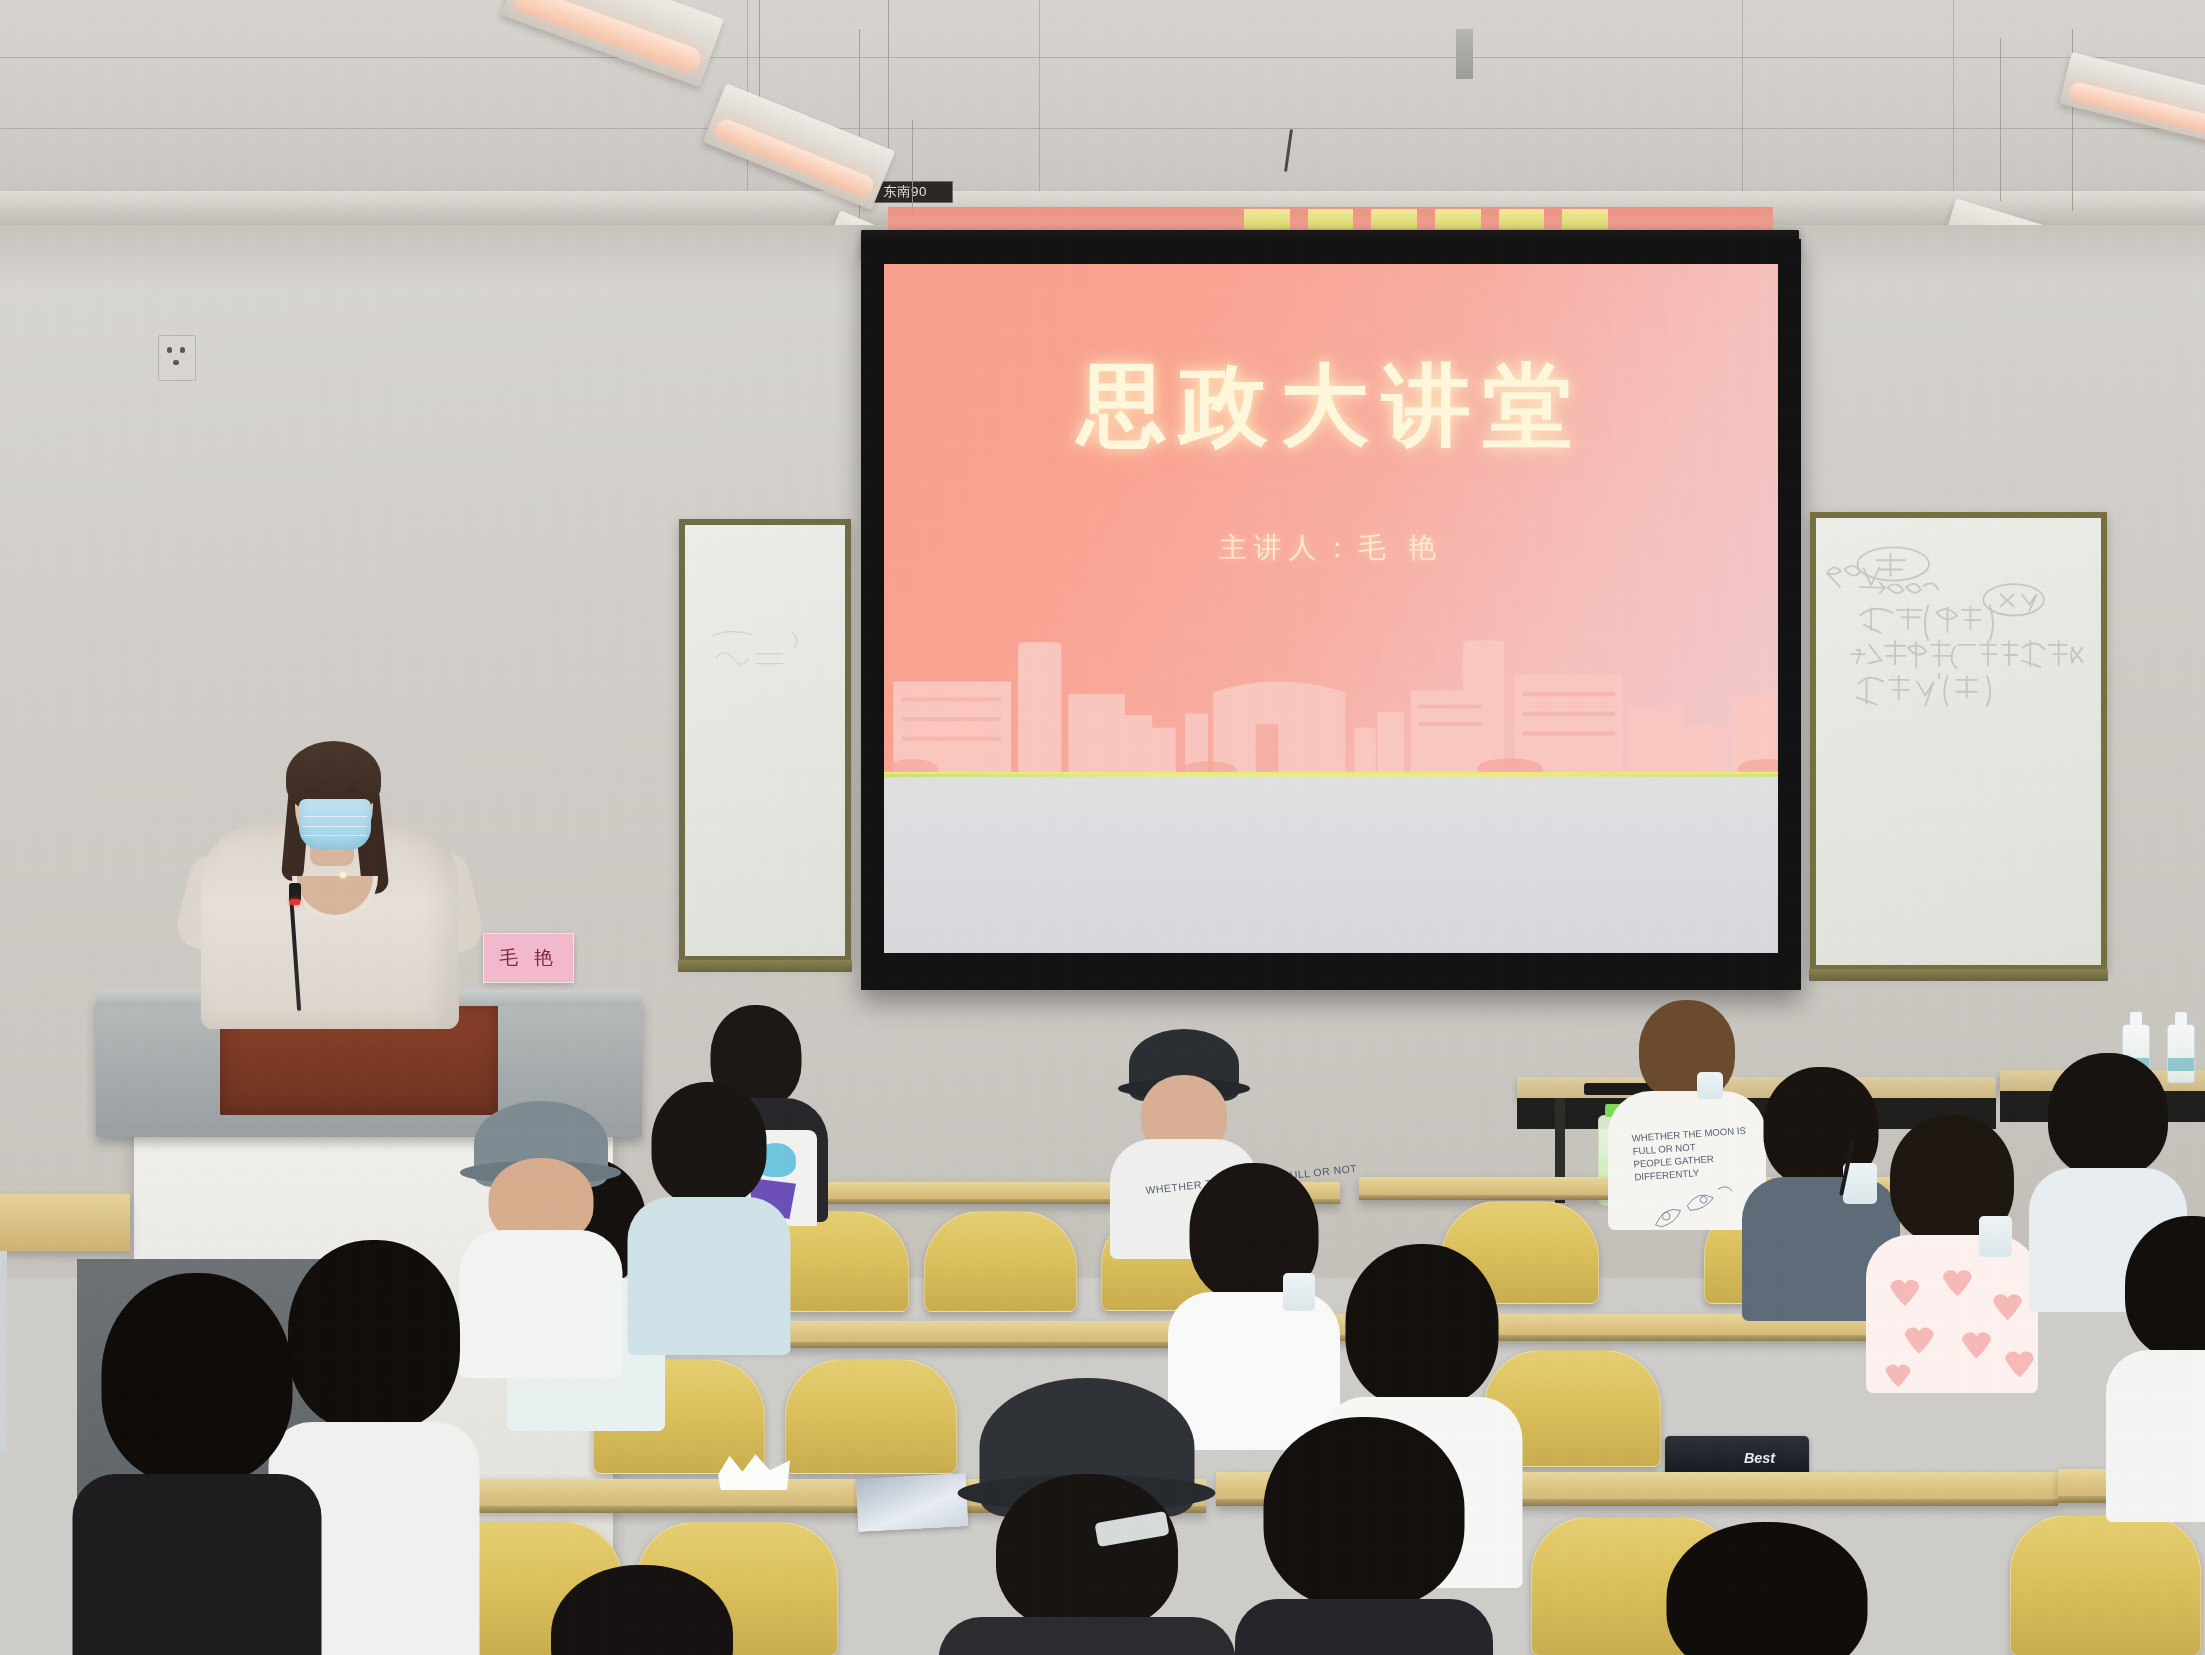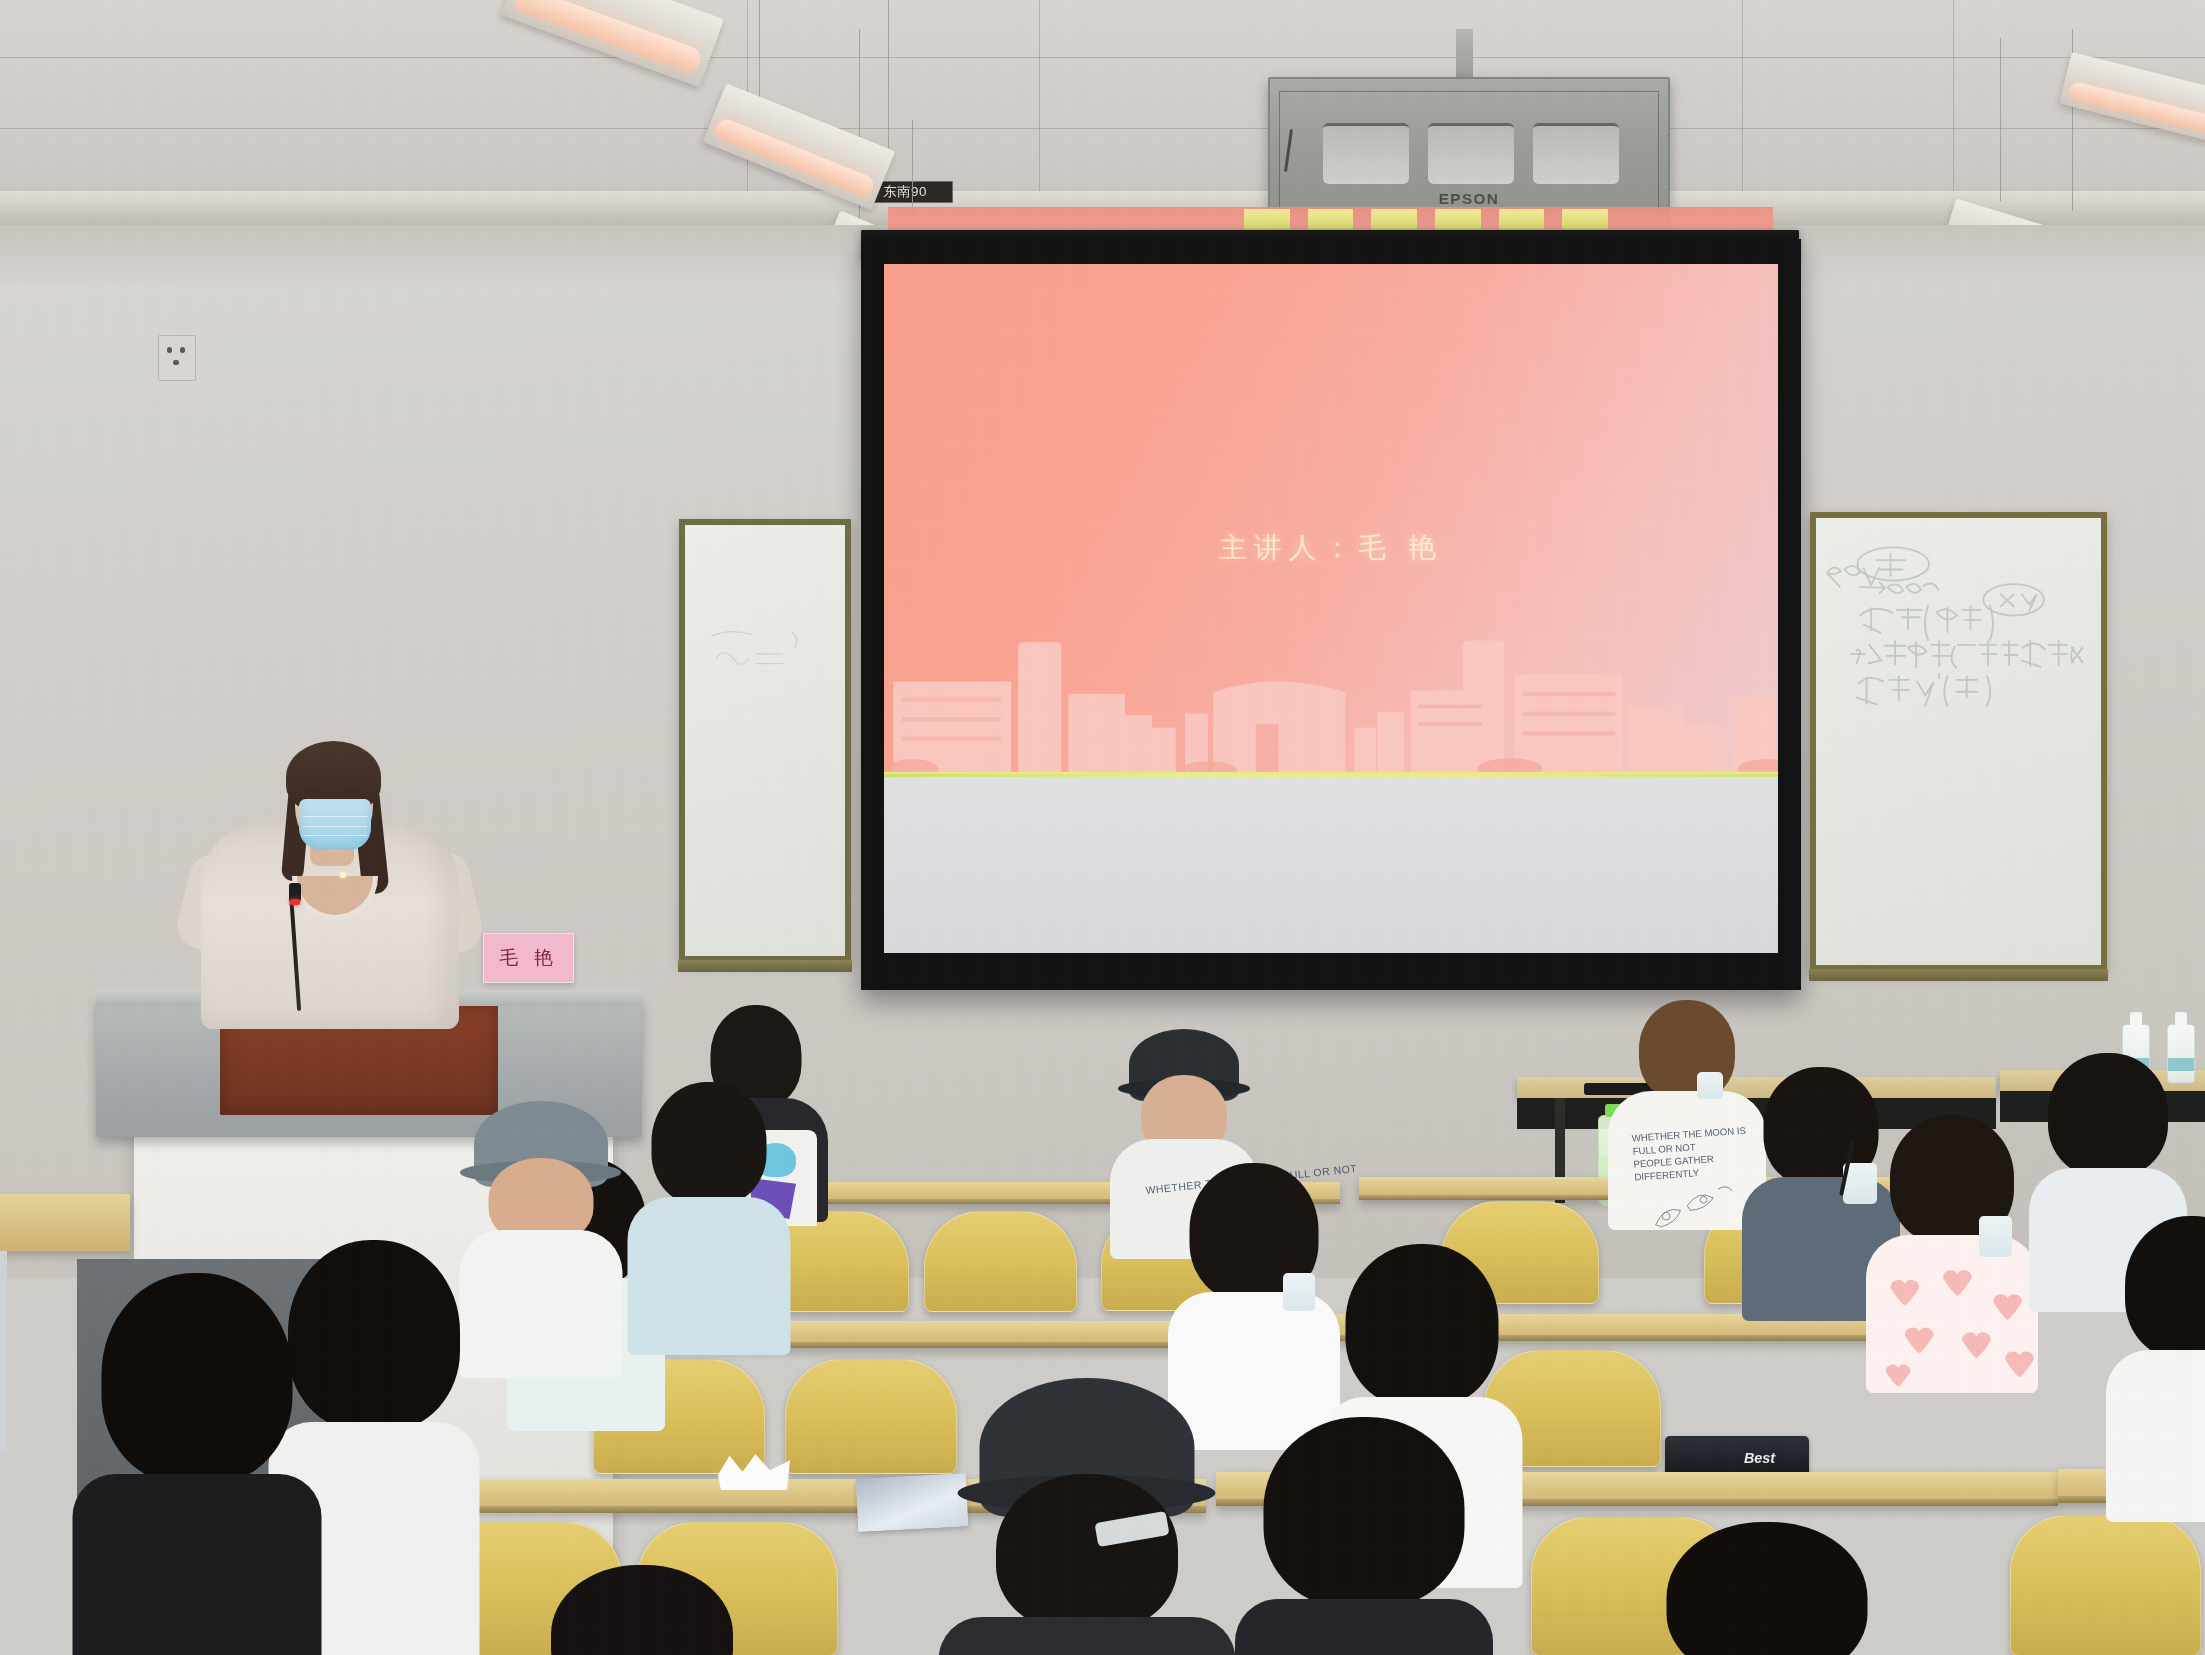--- a/index.html
+++ b/index.html
@@ -430,13 +430,6 @@
   </div>
 
   <div class="proj-mount"></div>
-  <div class="projector-cage">
-    <div class="inner-frame"></div>
-    <div class="proj-slot" style="left:53px;"></div>
-    <div class="proj-slot" style="left:158px;"></div>
-    <div class="proj-slot" style="left:263px;"></div>
-    <div class="proj-body-label">EPSON</div>
-  </div>
   <div class="proj-cable"></div>
 
   <div class="spill-light"></div>

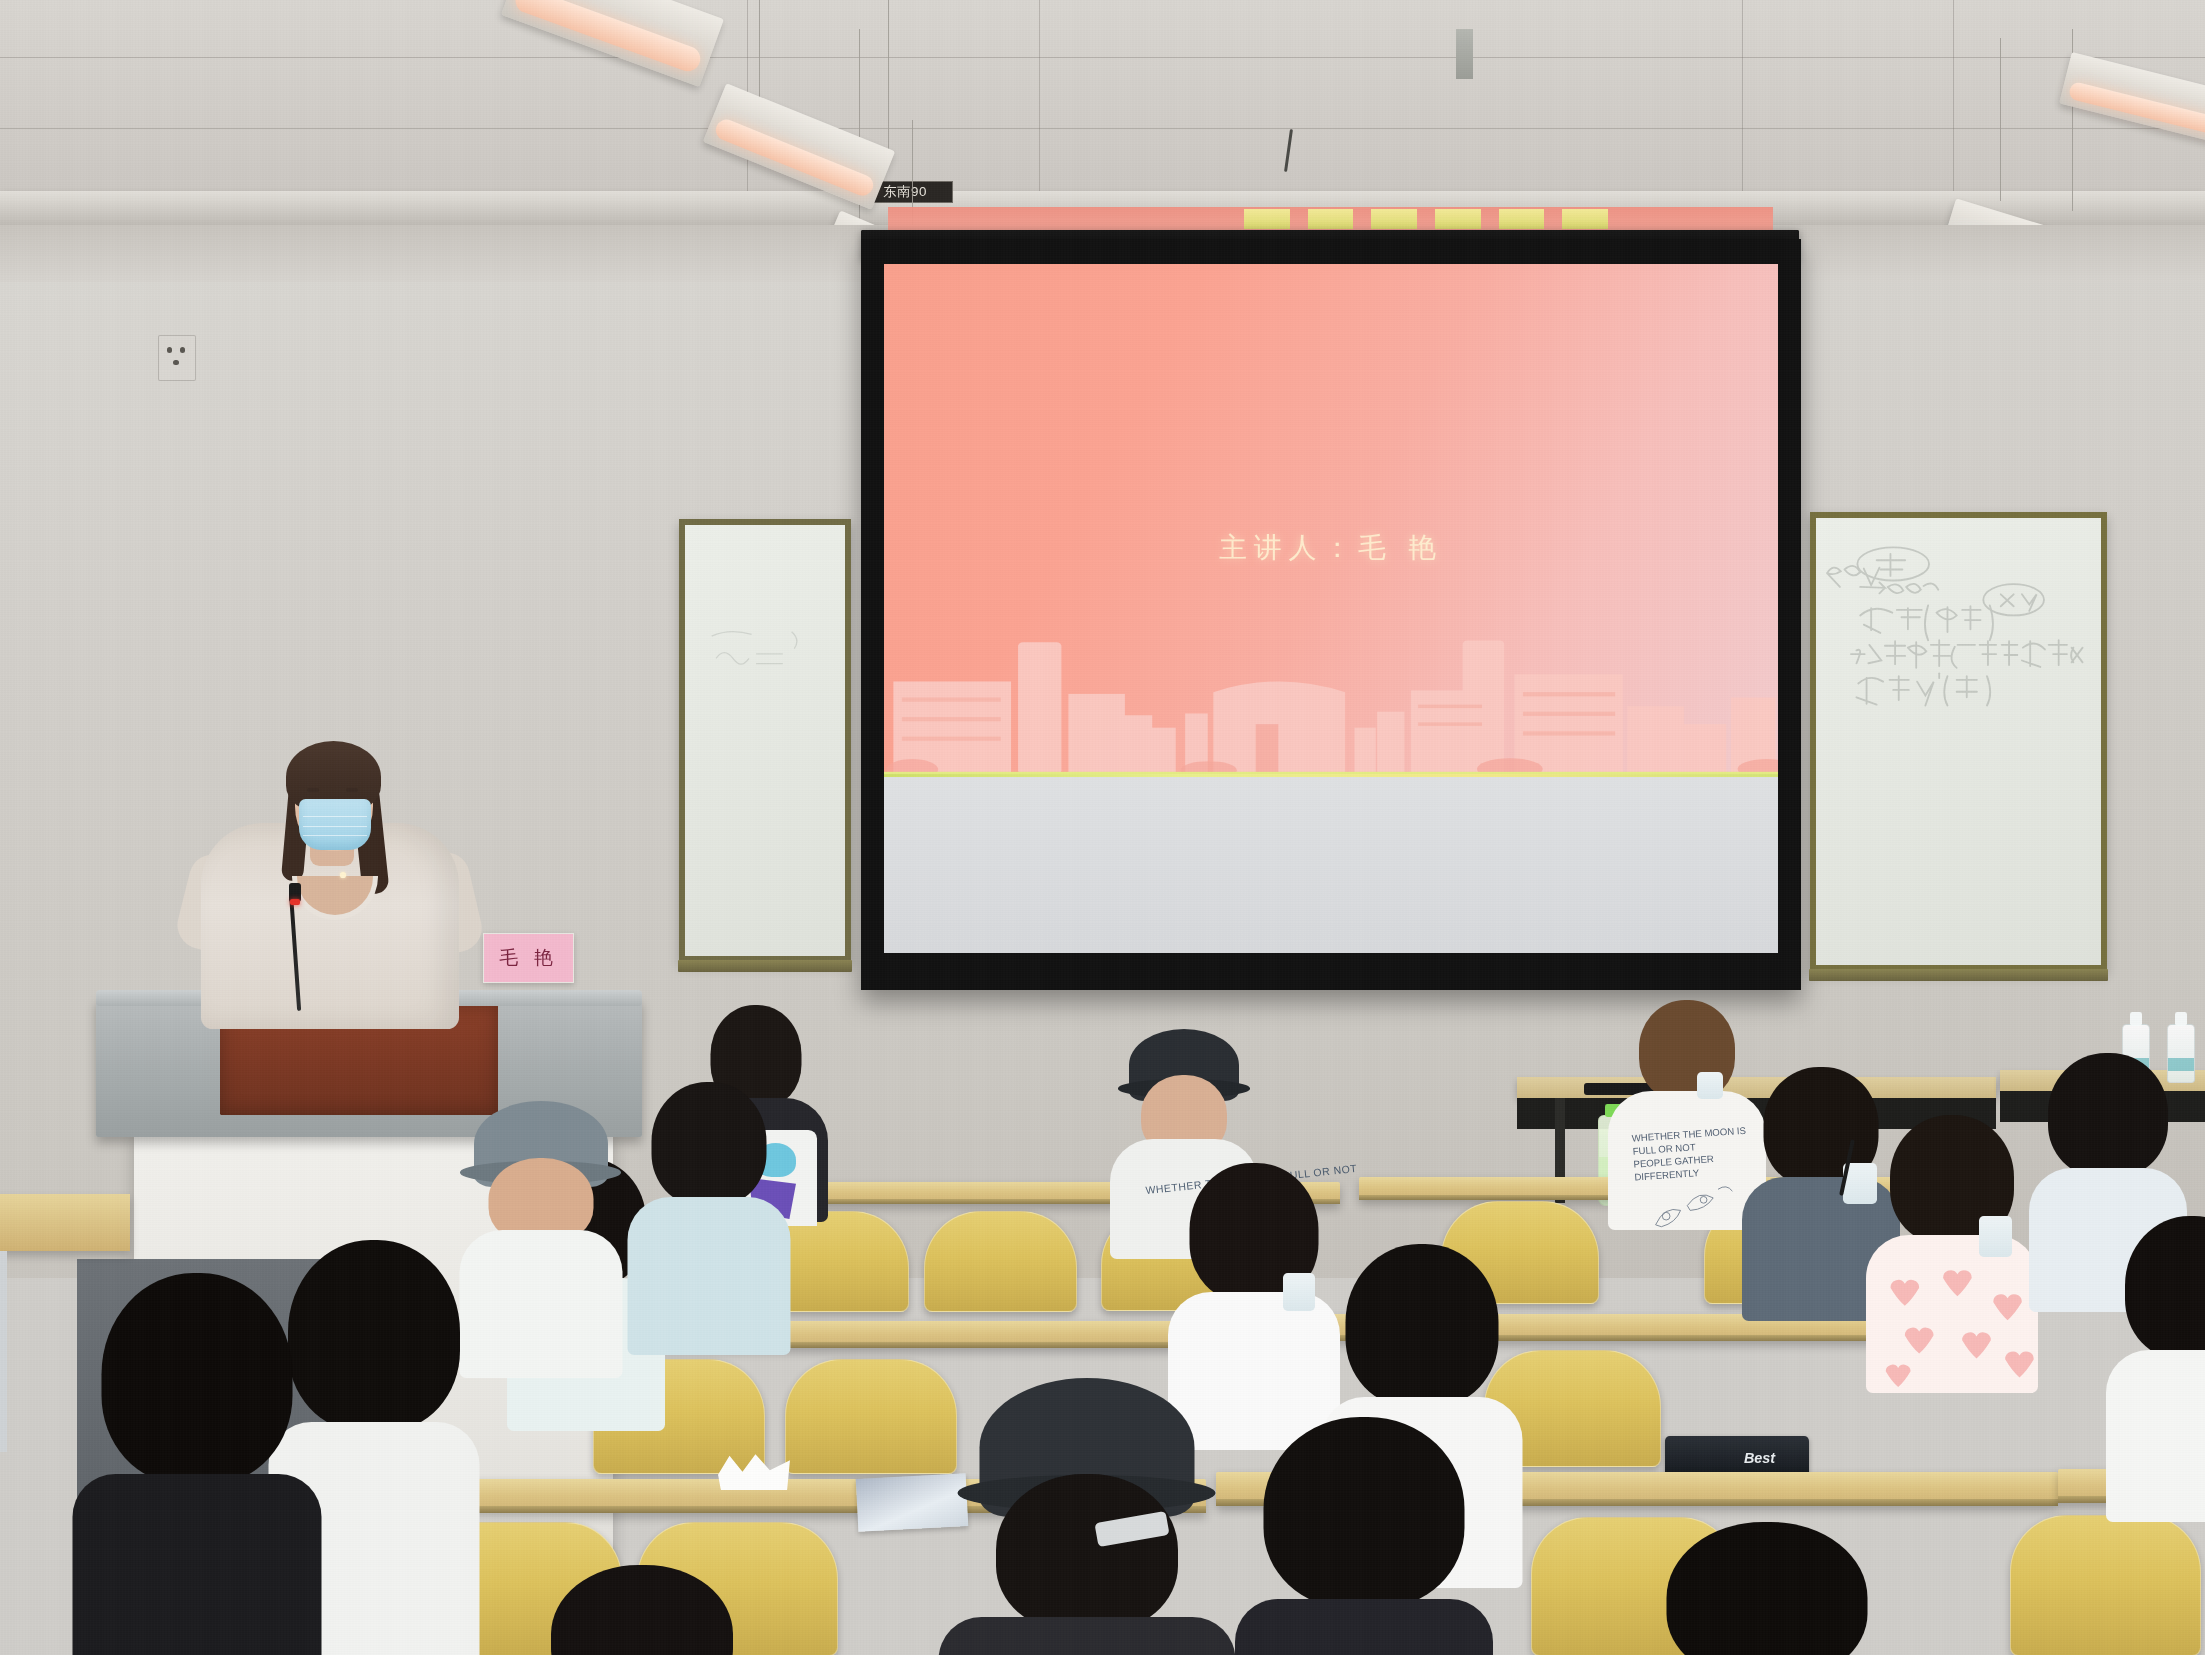--- a/index.html
+++ b/index.html
@@ -485,6 +485,7 @@
           <rect x="0" y="424" width="1900" height="8" fill="#e4ec84"></rect>
         </svg>
 
+        <div class="slide-title">思政大讲堂</div>
         <div class="slide-subtitle">主讲人：毛  艳</div>
       </div>
 

